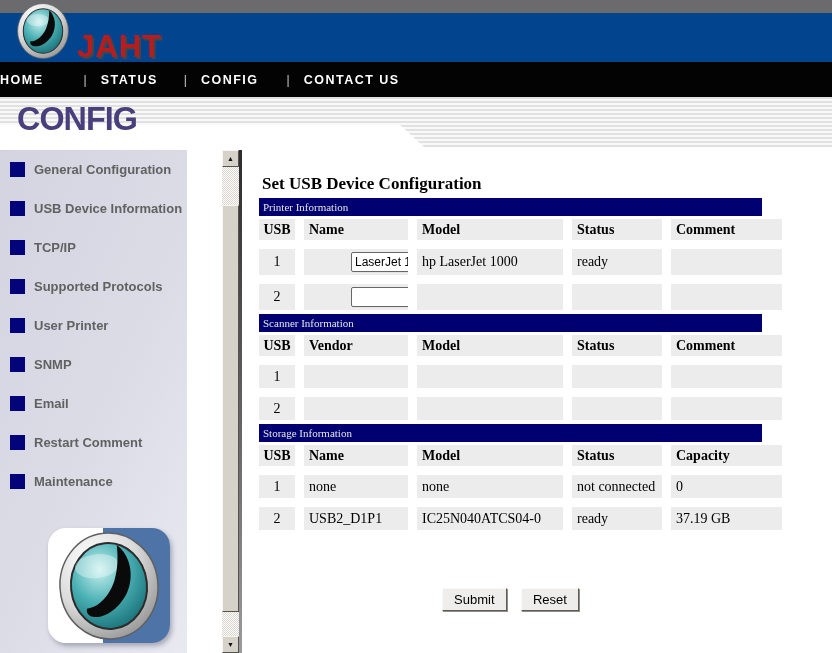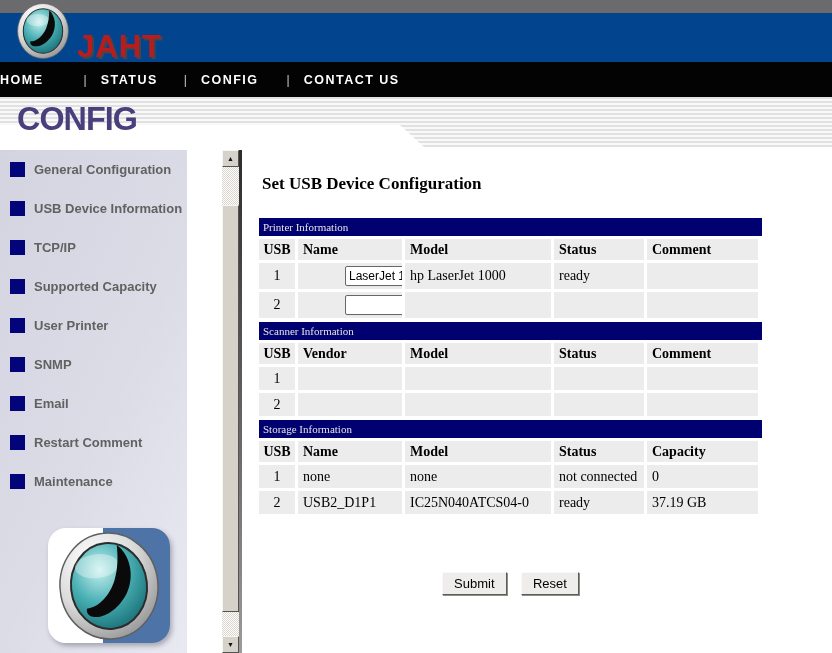--- a/index.html
+++ b/index.html
@@ -72,7 +72,7 @@
   
   .main{position:absolute;left:243px;top:150px;width:589px;height:503px;background:#ffffff;}
   .main-title{
-    margin:24px 0 24px 19px;font-family:"Liberation Serif",serif;font-size:17px;font-weight:bold;color:#000;
+    margin:24px 0 4px 19px;font-family:"Liberation Serif",serif;font-size:17px;font-weight:bold;color:#000;
   }
   .cfg{margin-left:16px;width:503px;}
   .sec-heading{

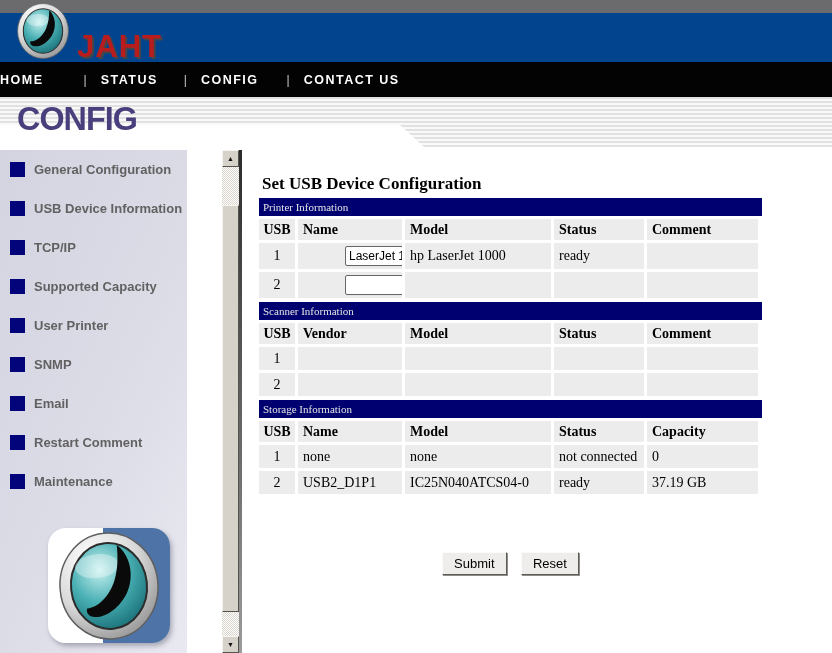--- a/index.html
+++ b/index.html
@@ -81,7 +81,7 @@
     padding-left:4px;box-sizing:border-box;margin-bottom:3px;white-space:nowrap;
   }
   .grid{
-    display:grid;grid-template-columns:36px 104px 146px 90px 111px;gap:3px;margin-bottom:4px;
+    display:grid;grid-template-columns:36px 104px 146px 90px 111px;gap:9px;margin-bottom:4px;
   }
   .cell{
     background:#ececec;font-family:"Liberation Serif",serif;font-size:14px;color:#000;

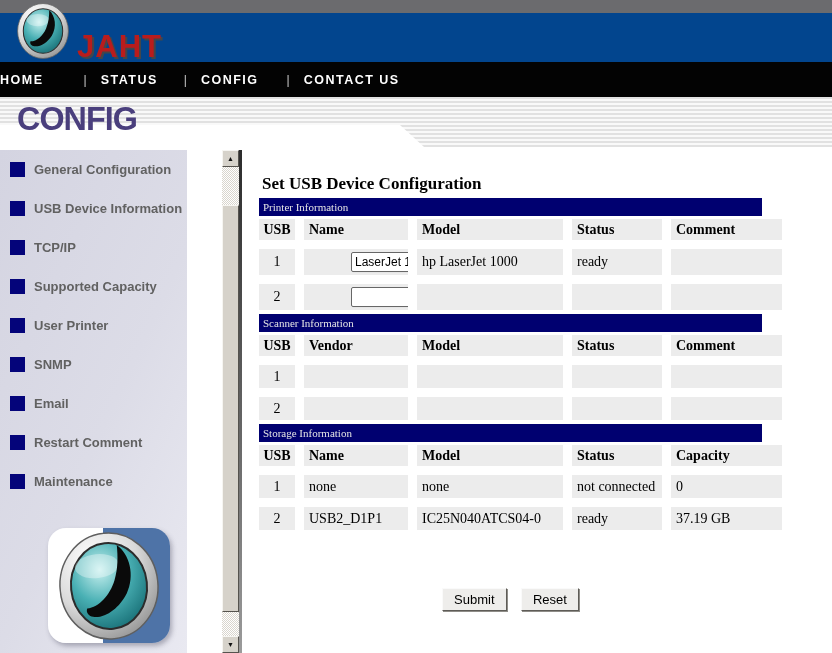--- a/index.html
+++ b/index.html
@@ -166,7 +166,7 @@
   </div>
   <div class="side-item">
     <span class="side-bullet"></span>
-    <span class="side-label">Supported Capacity</span>
+    <span class="side-label">Supported Protocols</span>
   </div>
   <div class="side-item">
     <span class="side-bullet"></span>

